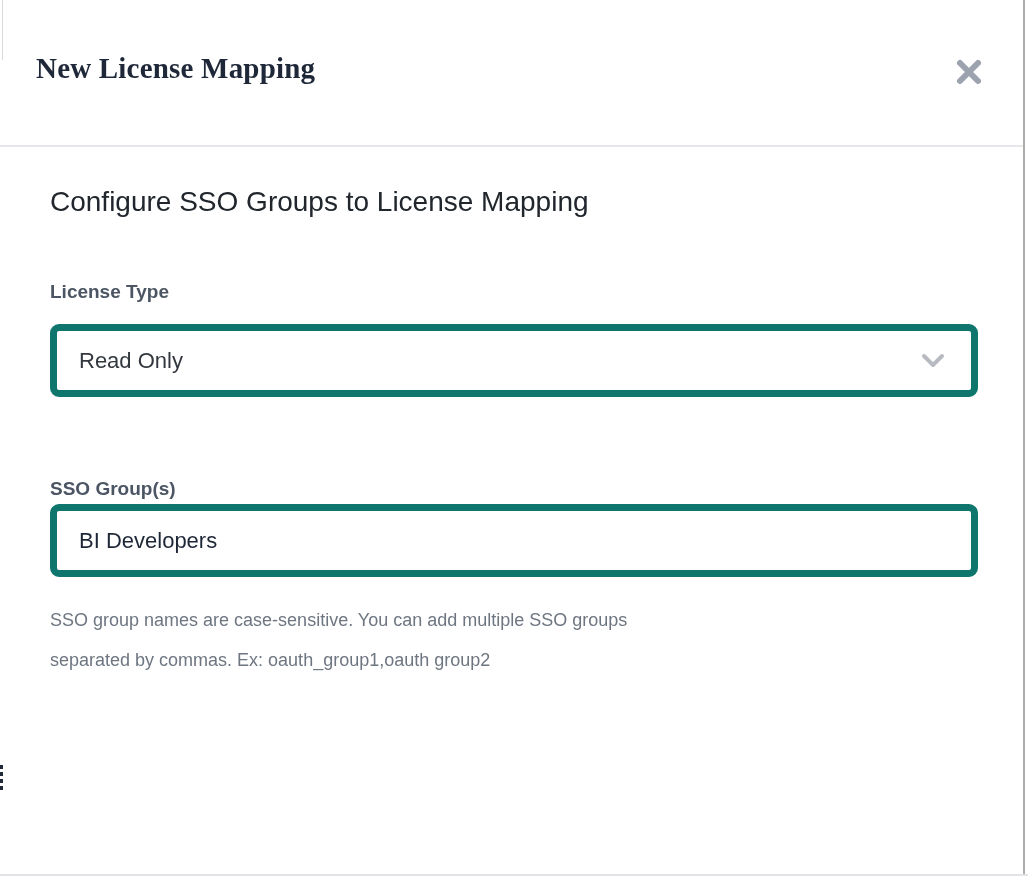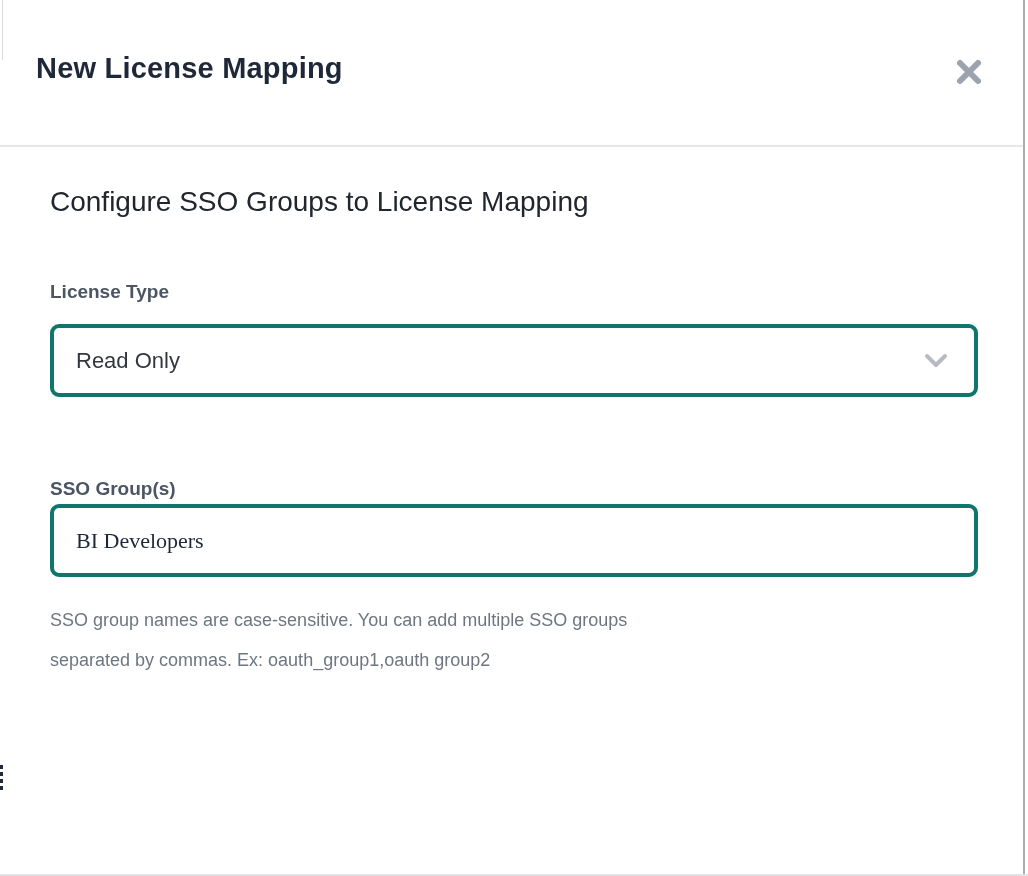--- a/index.html
+++ b/index.html
@@ -64,6 +64,7 @@
     font-weight: 700;
     color: #1f2838;
     letter-spacing: 0.2px;
+    font-family: Liberation Serif, serif;
   }
   .close-button {
     position: absolute;

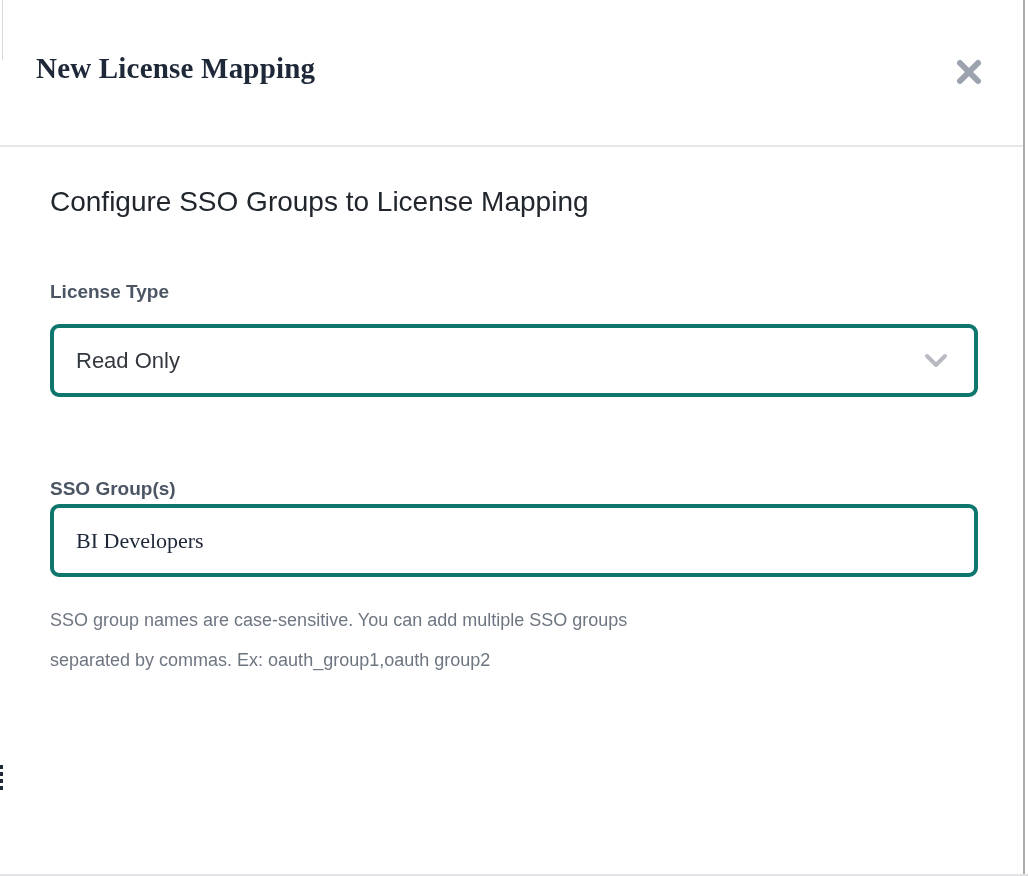--- a/index.html
+++ b/index.html
@@ -108,7 +108,7 @@
     left: 50px;
     width: 928px; height: 73px;
     background: #ffffff;
-    border: 4px solid #0f766e;
+    border: 7px solid #0f766e;
     border-radius: 9px;
     display: flex;
     align-items: center;

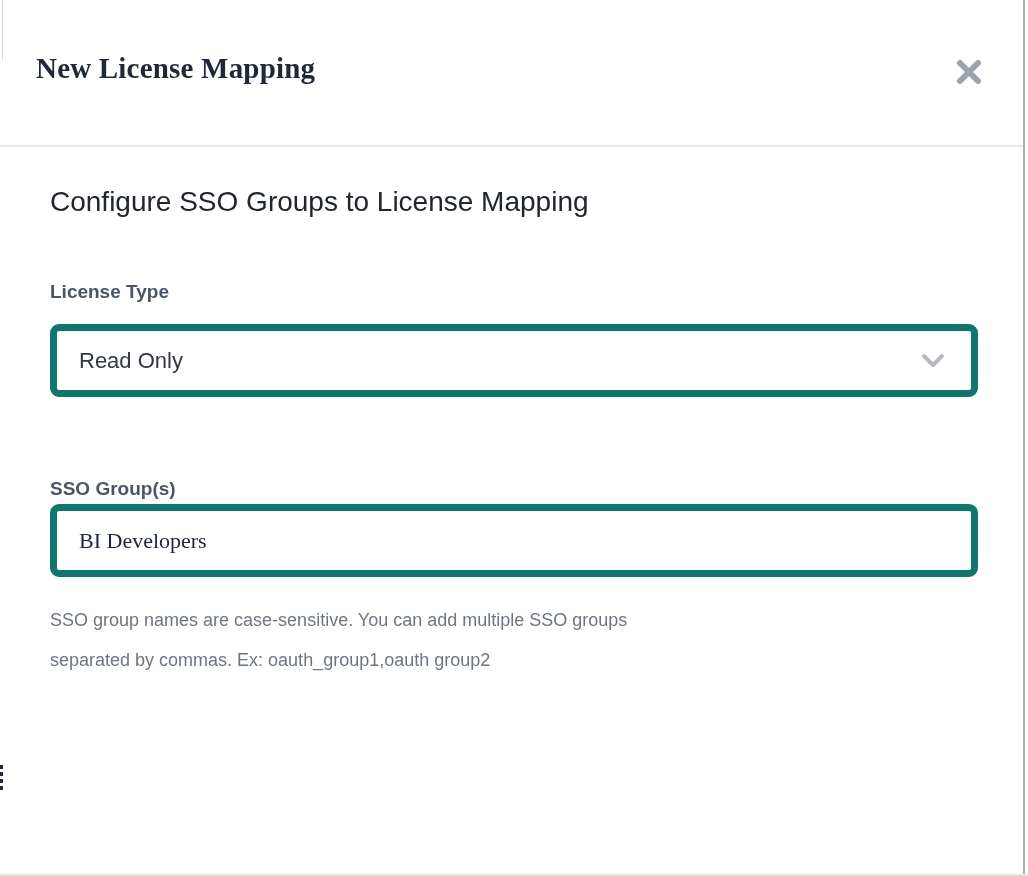--- a/index.html
+++ b/index.html
@@ -133,7 +133,7 @@
     border: none;
     outline: none;
     background: transparent;
-    font-family: Liberation Serif, serif;
+    font-family: Liberation Sans, sans-serif;
     font-size: 22px;
     color: #1e2737;
     padding: 0 22px;

